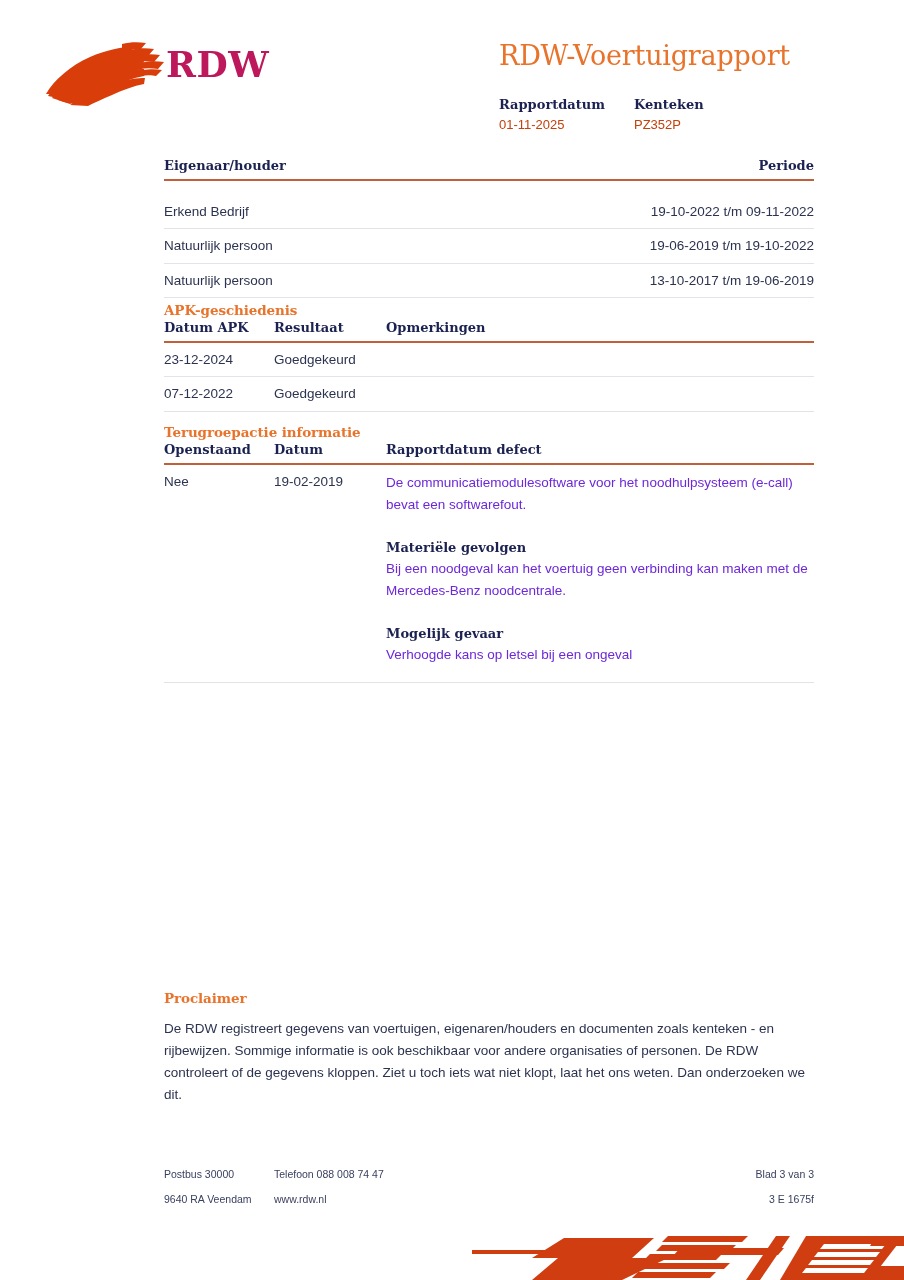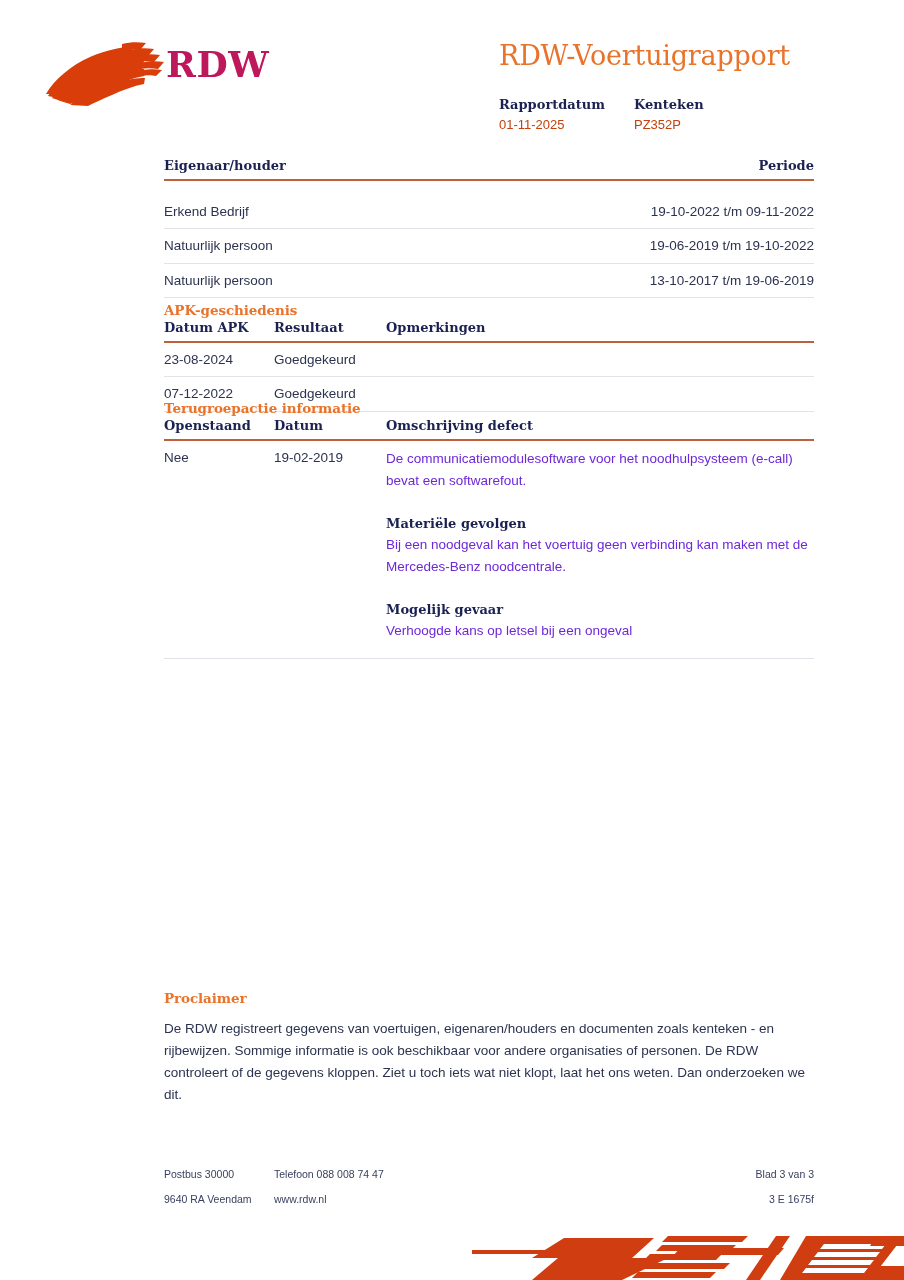--- a/index.html
+++ b/index.html
@@ -285,7 +285,7 @@
       </thead>
       <tbody>
         <tr>
-          <td>23-08-2024</td>
+          <td>23-12-2024</td>
           <td>Goedgekeurd</td>
           <td></td>
         </tr>

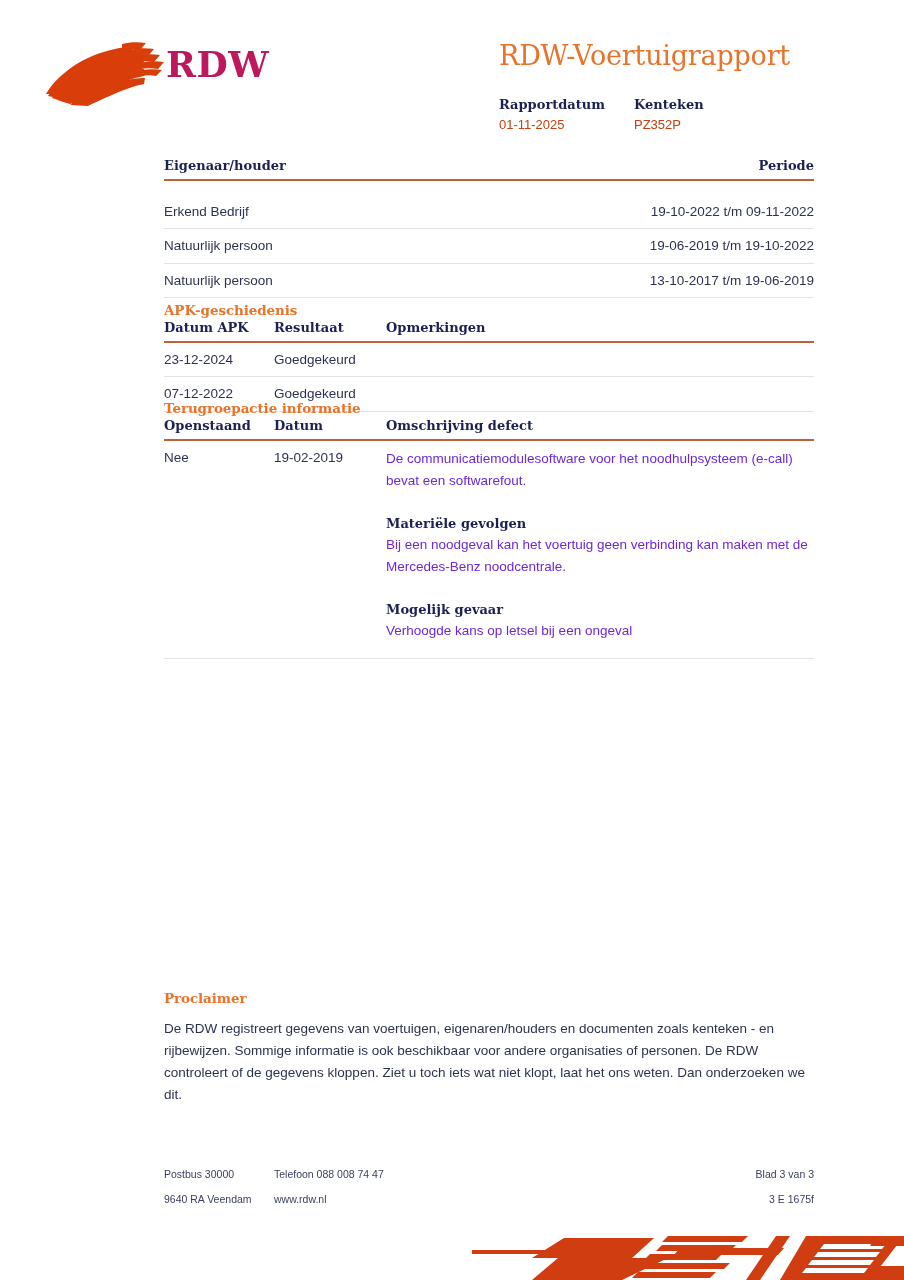--- a/index.html
+++ b/index.html
@@ -298,7 +298,7 @@
     </table>
   </div>
 
-  <div class="content" style="top:400px;">
+  <div class="content" style="top:424px;">
     <div class="sec-title">Terugroepactie informatie</div>
     <table class="rdw">
       <colgroup>

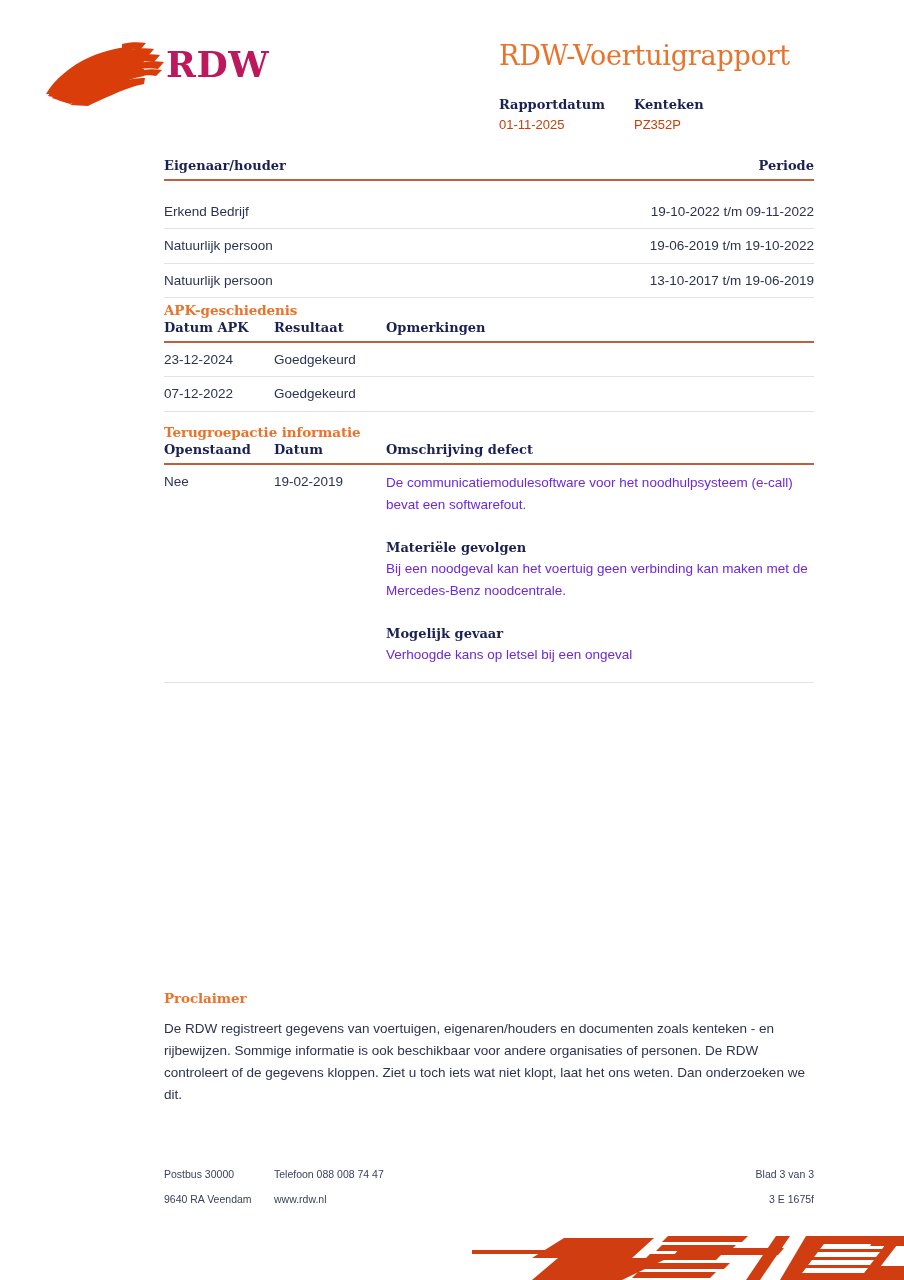--- a/index.html
+++ b/index.html
@@ -310,7 +310,7 @@
         <tr>
           <th>Openstaand</th>
           <th>Datum</th>
-          <th>Omschrijving defect</th>
+          <th>Rapportdatum defect</th>
         </tr>
       </thead>
       <tbody>

